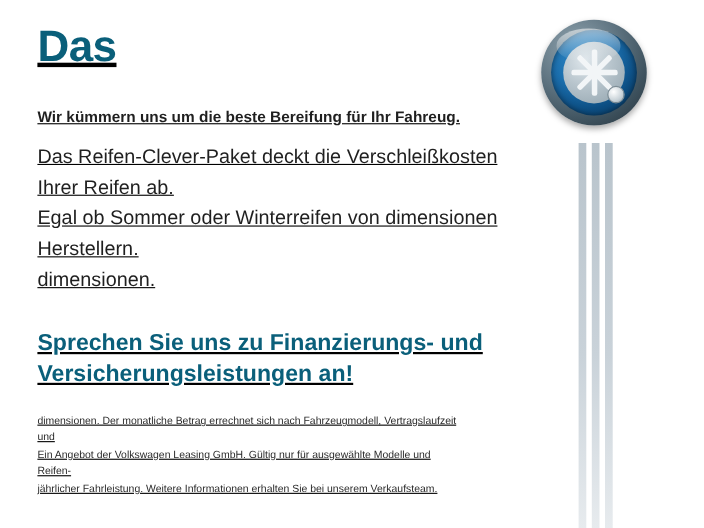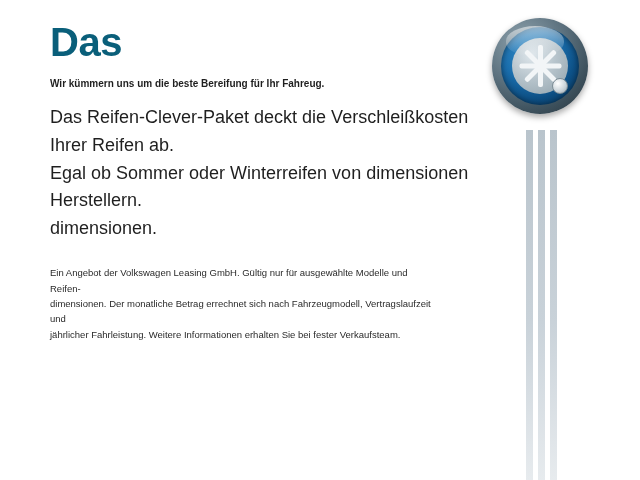--- a/index.html
+++ b/index.html
@@ -103,9 +103,10 @@
   
   .content {
     position: absolute;
-    left: 50px;
+    left: 34px;
     top: 20px;
     width: 430px;
+    text-decoration: underline;
   }
   h1.headline {
     margin: 0;

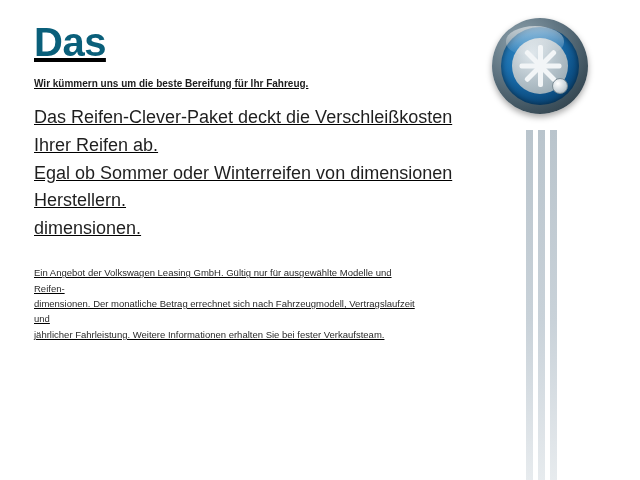--- a/index.html
+++ b/index.html
@@ -119,9 +119,9 @@
   .headline .line2 { display: block; }
 
   .subhead {
-    margin: 12px 0 0 0;
+    margin: 32px 0 0 0;
     color: #1f1f1f;
-    font-size: 10px;
+    font-size: 14px;
     font-weight: bold;
     line-height: 1.3;
   }

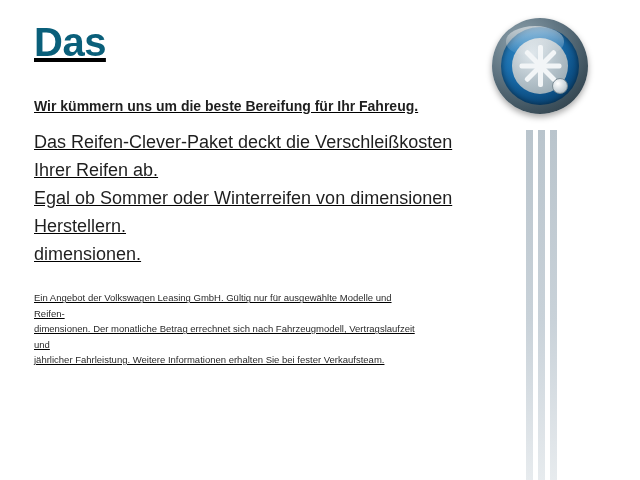--- a/index.html
+++ b/index.html
@@ -194,6 +194,10 @@
       <span class="ln">dimensionen.</span>
     </p>
 
+    <h2 class="cta">
+      <span>Sprechen Sie uns zu Finanzierungs- und</span>
+      <span class="line2">Versicherungsleistungen an!</span>
+    </h2>
 
     <p class="legal">
       <span class="ln">Ein Angebot der Volkswagen Leasing GmbH. Gültig nur für ausgewählte Modelle und Reifen-</span>

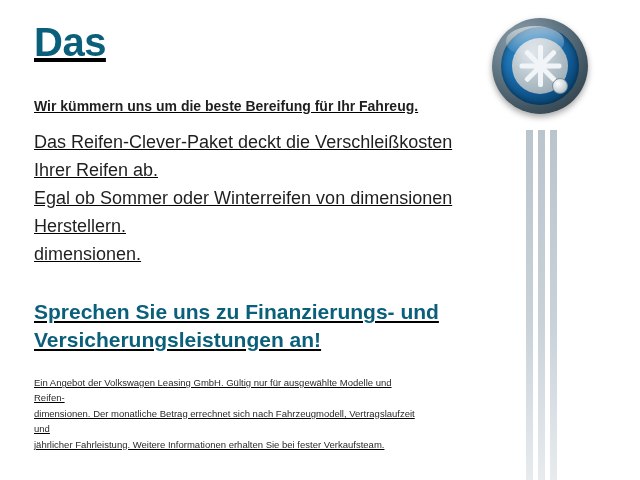--- a/index.html
+++ b/index.html
@@ -200,8 +200,8 @@
     </h2>
 
     <p class="legal">
+      <span class="ln">dimensionen. Der monatliche Betrag errechnet sich nach Fahrzeugmodell, Vertragslaufzeit und</span>
       <span class="ln">Ein Angebot der Volkswagen Leasing GmbH. Gültig nur für ausgewählte Modelle und Reifen-</span>
-      <span class="ln">dimensionen. Der monatliche Betrag errechnet sich nach Fahrzeugmodell, Vertragslaufzeit und</span>
       <span class="ln">jährlicher Fahrleistung. Weitere Informationen erhalten Sie bei fester Verkaufsteam.</span>
     </p>
 

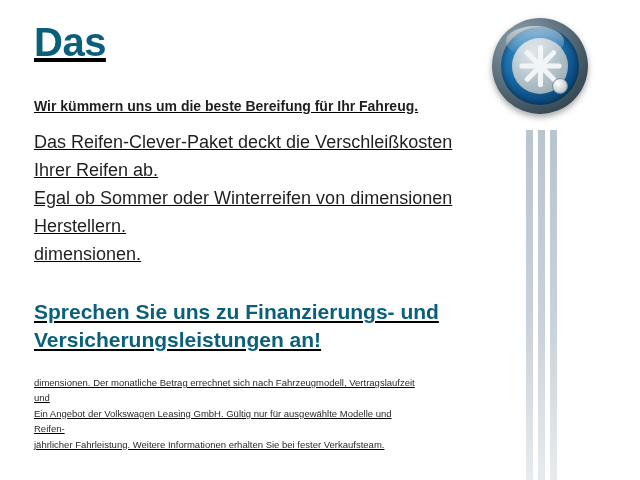--- a/index.html
+++ b/index.html
@@ -202,7 +202,7 @@
     <p class="legal">
       <span class="ln">dimensionen. Der monatliche Betrag errechnet sich nach Fahrzeugmodell, Vertragslaufzeit und</span>
       <span class="ln">Ein Angebot der Volkswagen Leasing GmbH. Gültig nur für ausgewählte Modelle und Reifen-</span>
-      <span class="ln">jährlicher Fahrleistung. Weitere Informationen erhalten Sie bei fester Verkaufsteam.</span>
+      <span class="ln">jährlicher Fahrleistung. Weitere Informationen erhalten Sie bei unserem Verkaufsteam.</span>
     </p>
 
   </div>

